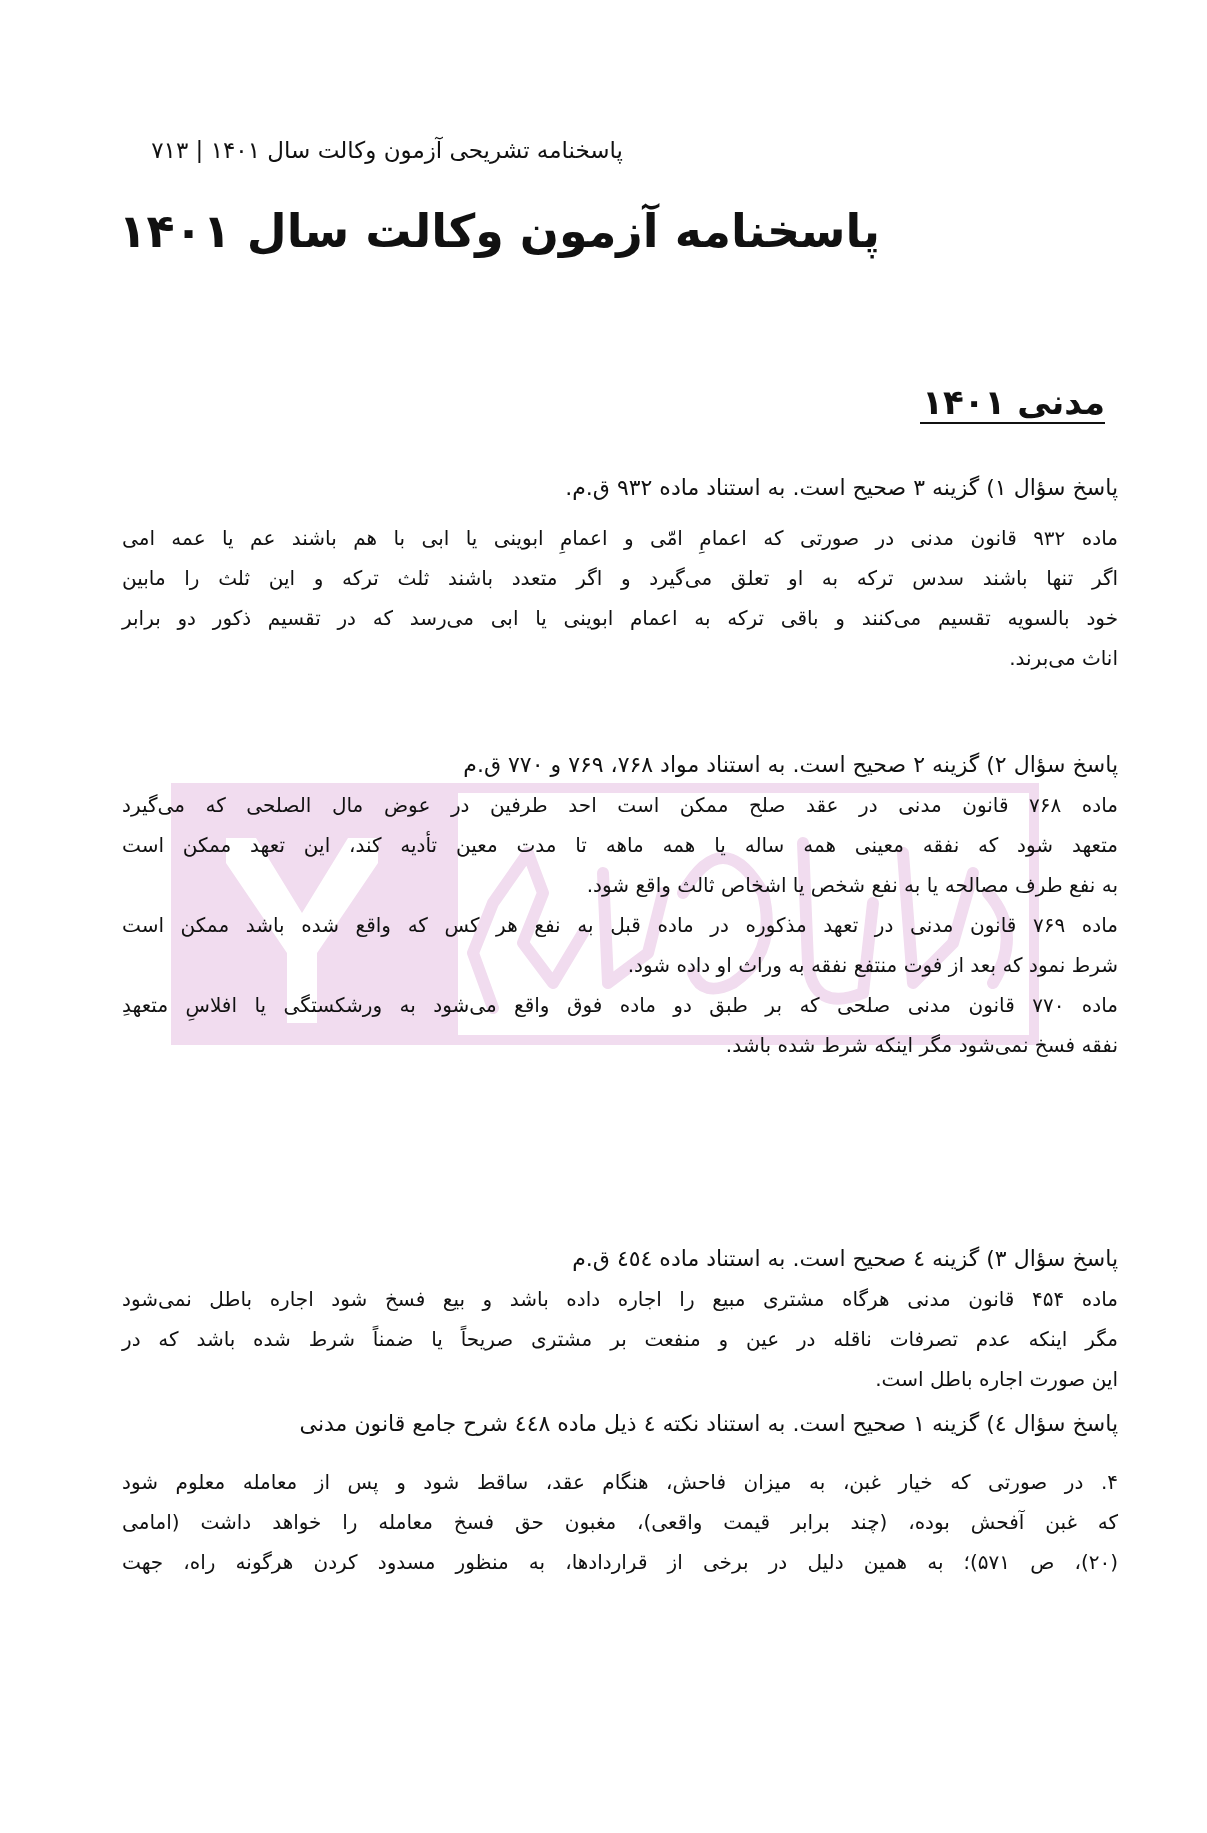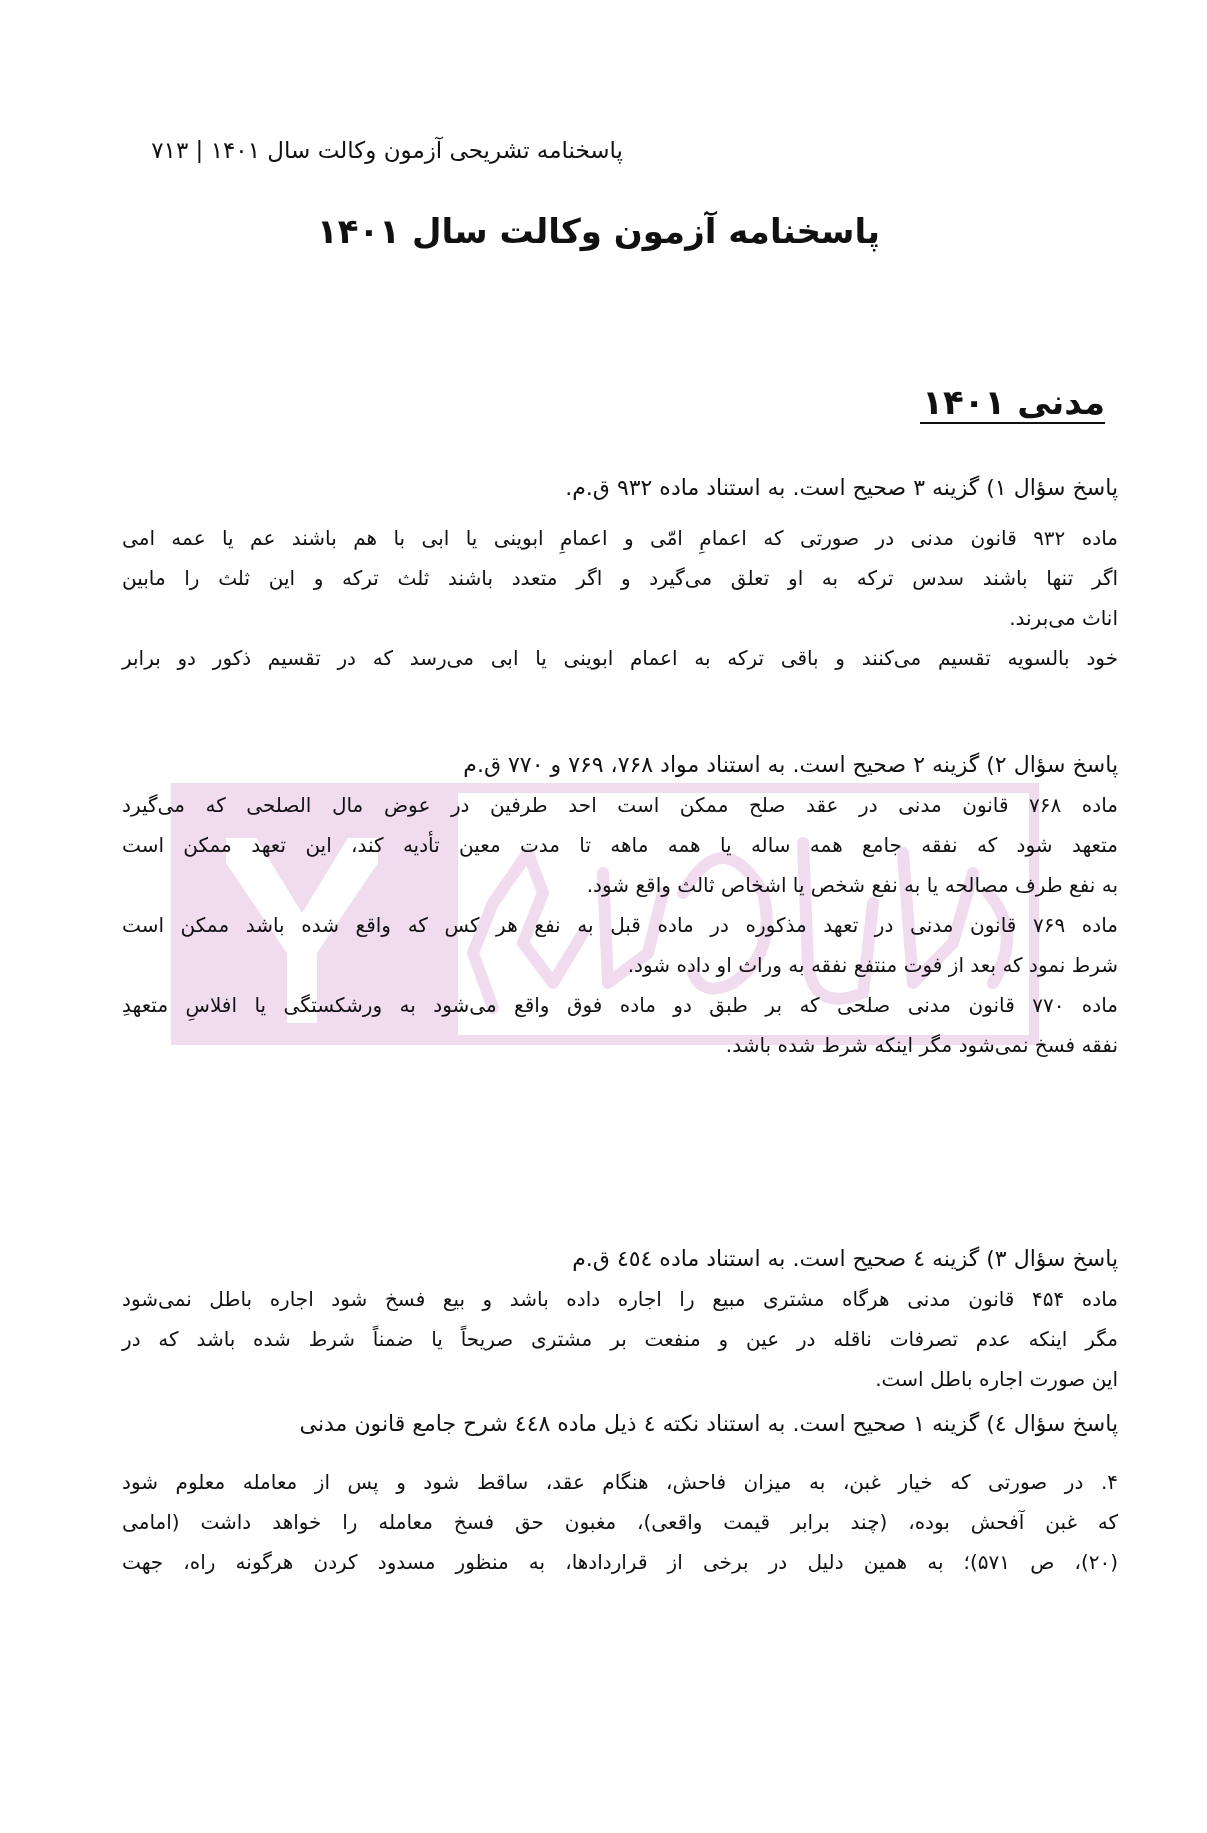--- a/index.html
+++ b/index.html
@@ -25,7 +25,7 @@
     }
     .page-title {
       position: absolute; left: 350px; top: 196px; width: 530px; text-align: center;
-      font-size: 34px; font-weight: bold; line-height: 70px; white-space: nowrap;
+      font-size: 46px; font-weight: bold; line-height: 70px; white-space: nowrap;
       font-family: "DejaVu Sans", sans-serif; letter-spacing: -1px;
     }
     .section-heading {

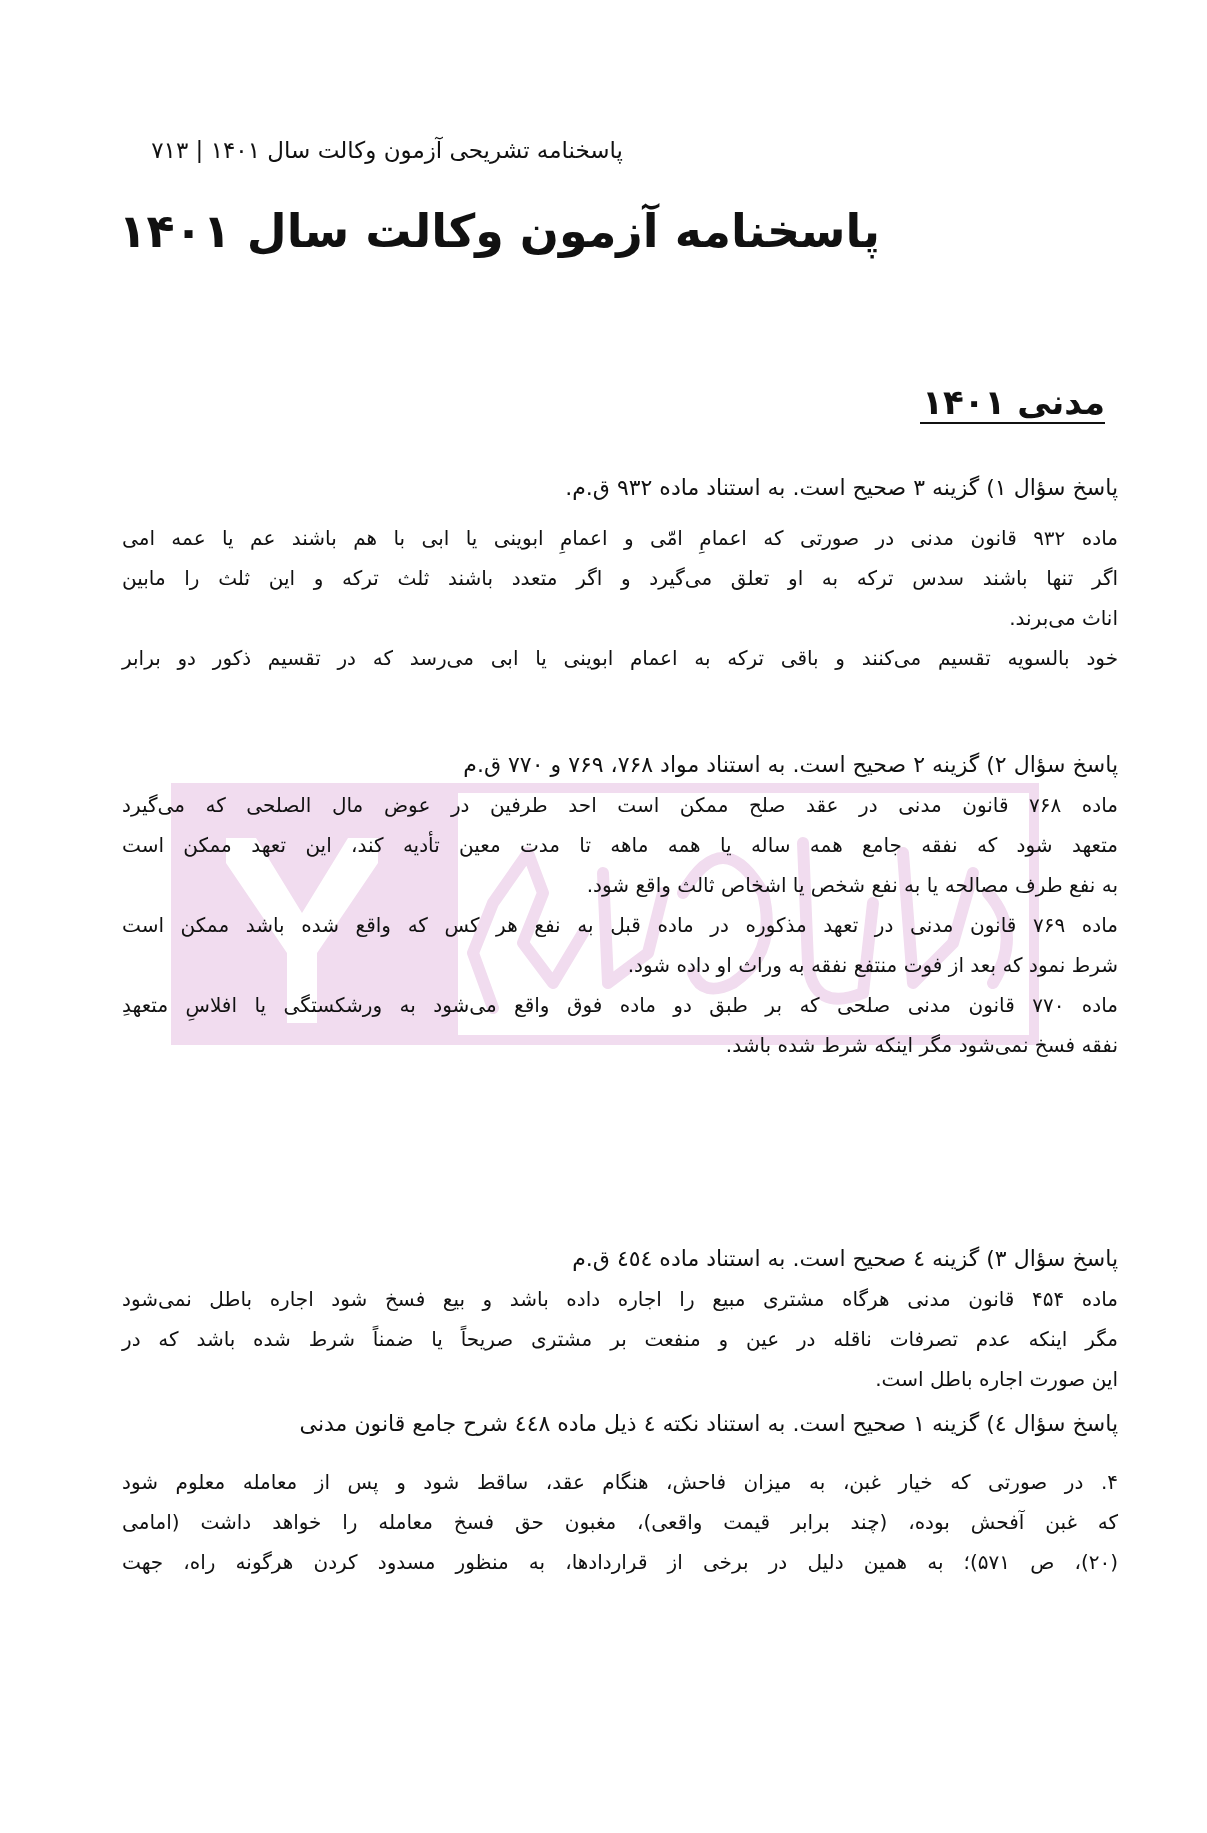--- a/index.html
+++ b/index.html
@@ -77,8 +77,8 @@
       <div class="para" style="margin-top:10px;">
         <span class="ln">ماده ۹۳۲ قانون مدنی در صورتی که اعمامِ امّی و اعمامِ ابوینی یا ابی با هم باشند عم یا عمه امی</span>
         <span class="ln">اگر تنها باشند سدس ترکه به او تعلق می‌گیرد و اگر متعدد باشند ثلث ترکه و این ثلث را مابین</span>
+        <span class="ln">خود بالسویه تقسیم می‌کنند و باقی ترکه به اعمام ابوینی یا ابی می‌رسد که در تقسیم ذکور دو برابر</span>
         <span class="ln last">اناث می‌برند.</span>
-        <span class="ln">خود بالسویه تقسیم می‌کنند و باقی ترکه به اعمام ابوینی یا ابی می‌رسد که در تقسیم ذکور دو برابر</span>
       </div>
     </div>
 

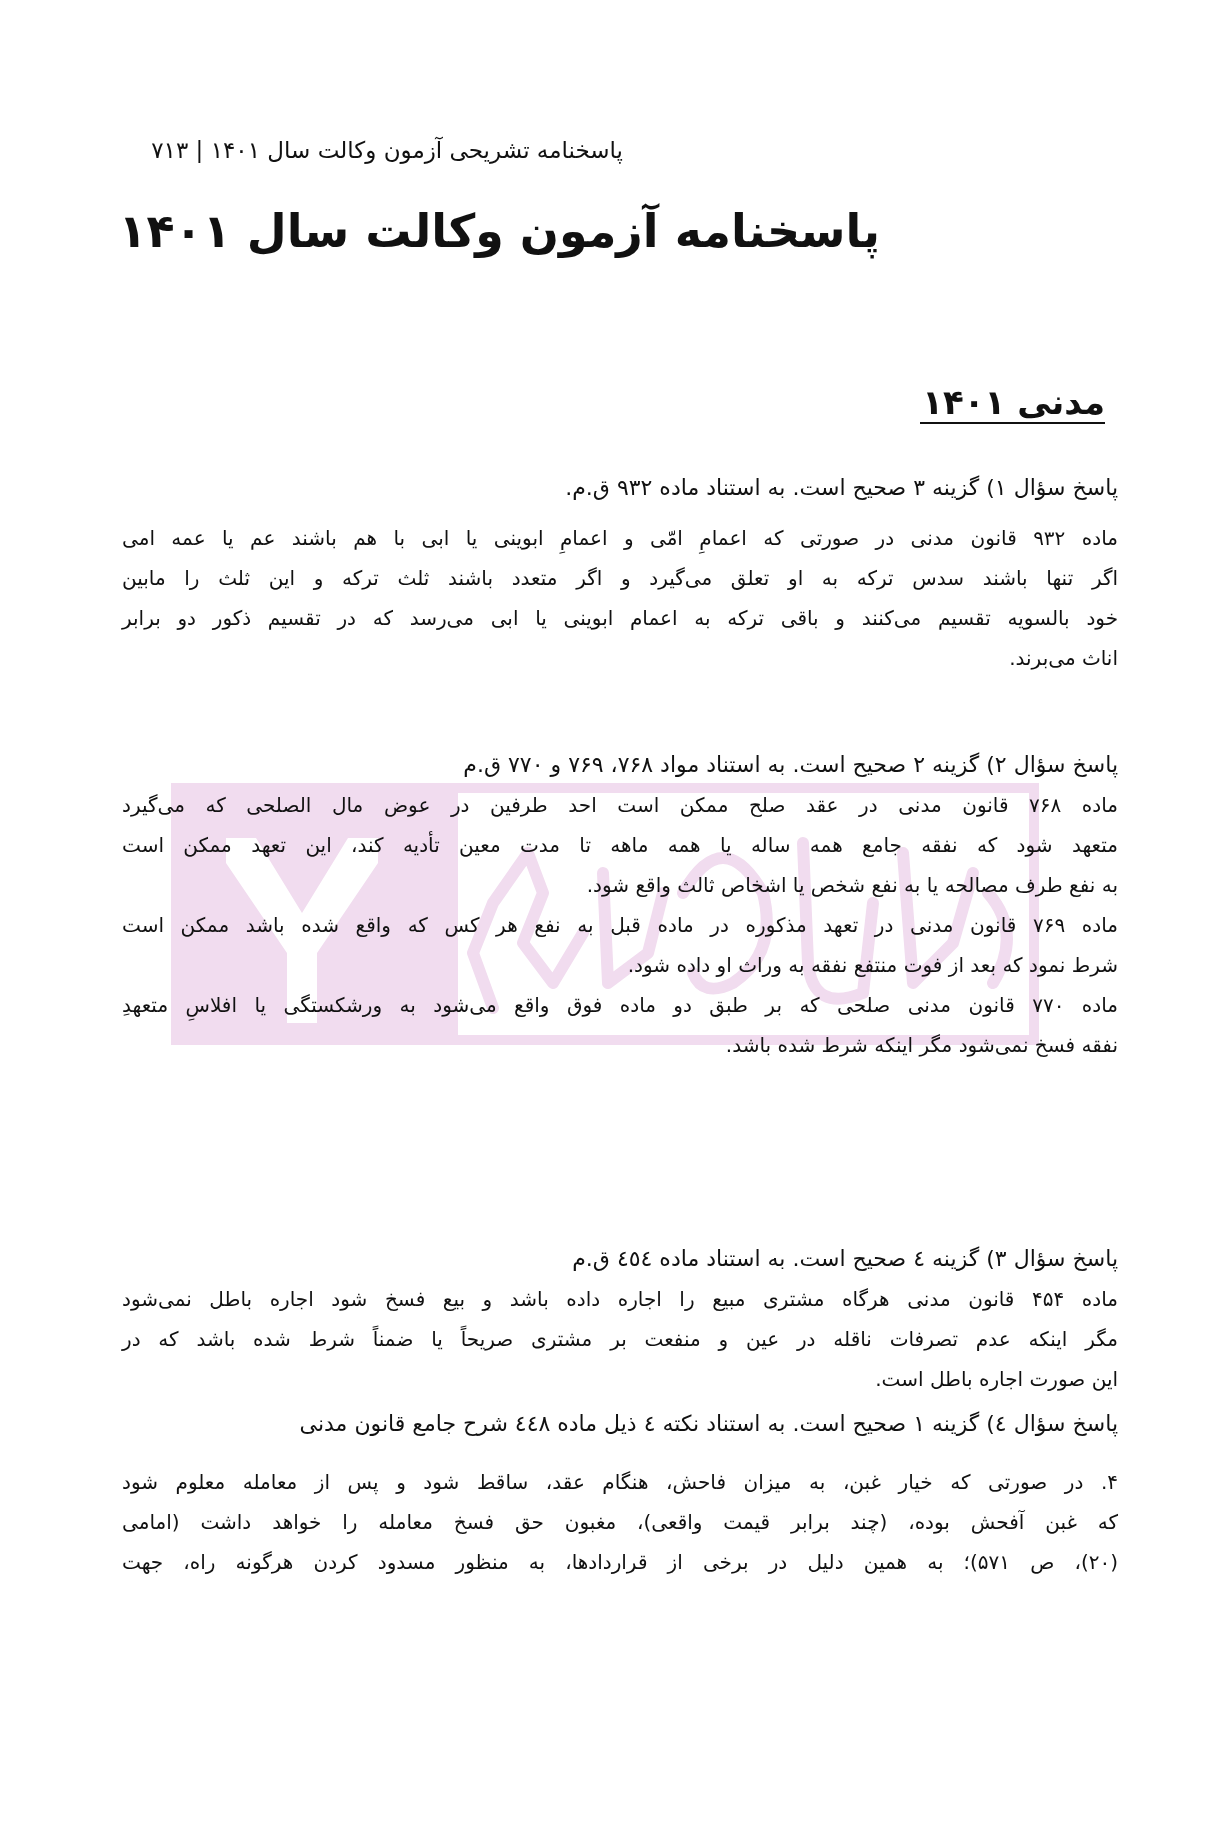--- a/index.html
+++ b/index.html
@@ -86,7 +86,7 @@
       <p class="q-heading">پاسخ سؤال ۲) گزینه ۲ صحیح است. به استناد مواد ۷۶۸، ۷۶۹ و ۷۷۰ ق.م</p>
       <div class="para">
         <span class="ln">ماده ۷۶۸ قانون مدنی در عقد صلح ممکن است احد طرفین در عوض مال الصلحی که می‌گیرد</span>
-        <span class="ln">متعهد شود که نفقه جامع همه ساله یا همه ماهه تا مدت معین تأدیه کند، این تعهد ممکن است</span>
+        <span class="ln">متعهد شود که نفقه معینی همه ساله یا همه ماهه تا مدت معین تأدیه کند، این تعهد ممکن است</span>
         <span class="ln last">به نفع طرف مصالحه یا به نفع شخص یا اشخاص ثالث واقع شود.</span>
       </div>
       <div class="para">

